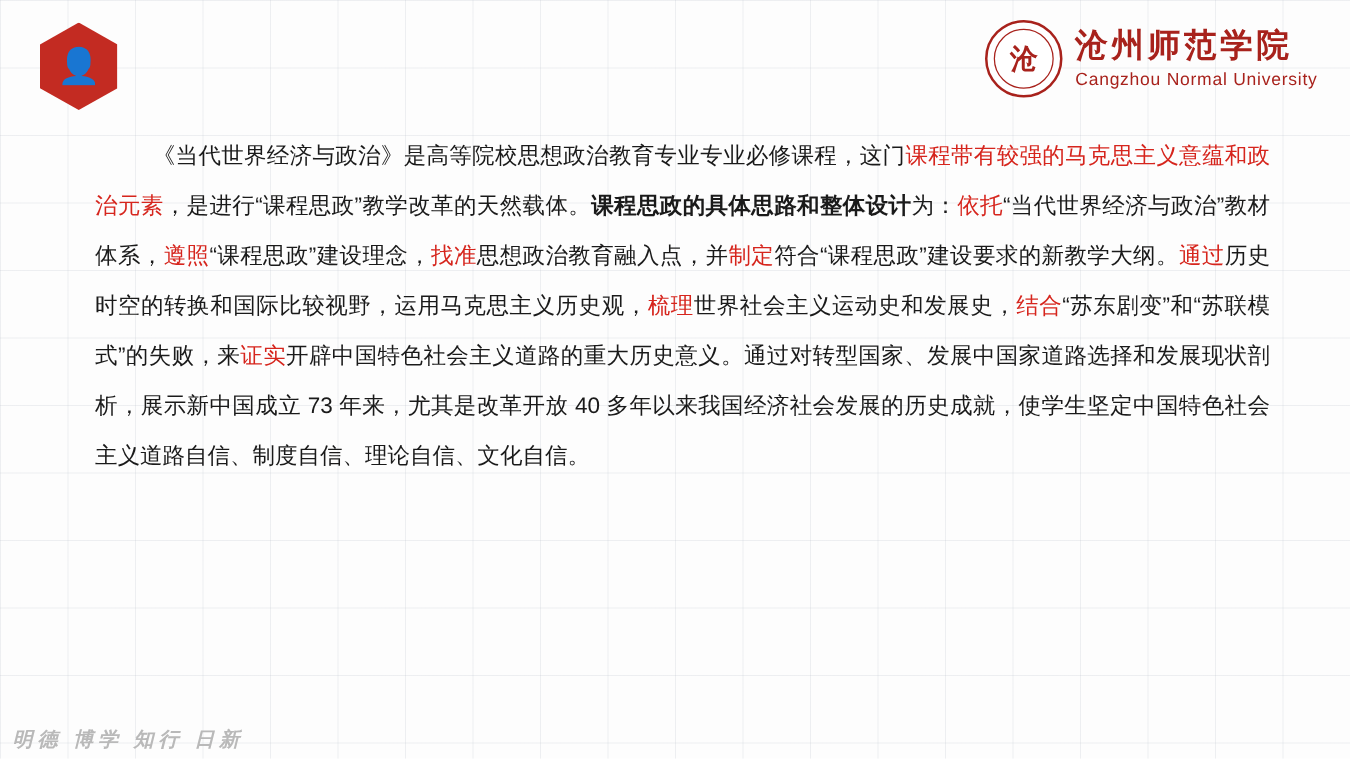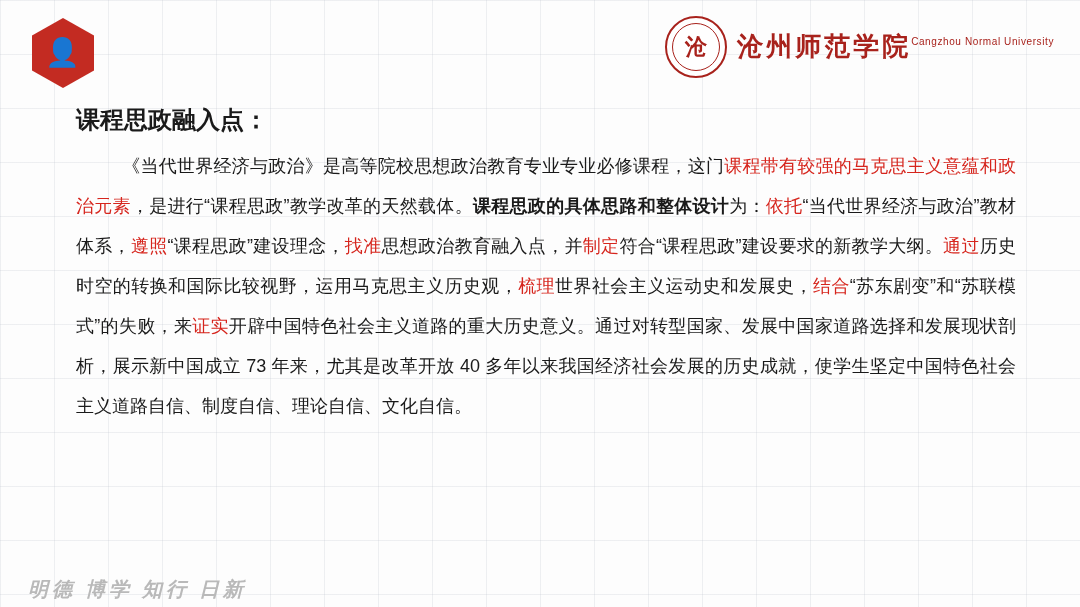--- a/index.html
+++ b/index.html
@@ -103,7 +103,7 @@
   }
   .logo-words {
     display: flex;
-    flex-direction: row;
+    flex-direction: column;
     justify-content: flex-end;
   }
   .logo-cn {

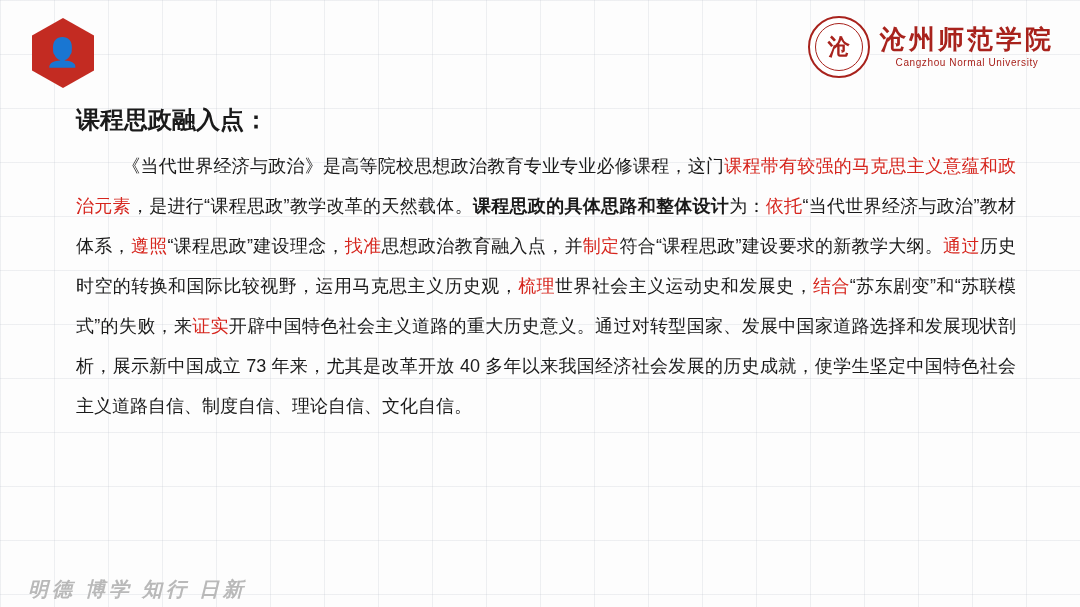--- a/index.html
+++ b/index.html
@@ -116,7 +116,7 @@
     white-space: nowrap;
   }
   .logo-en {
-    font-size: 10px;
+    font-size: 14px;
     color: #a8221c;
     letter-spacing: 0.6px;
     text-align: center;

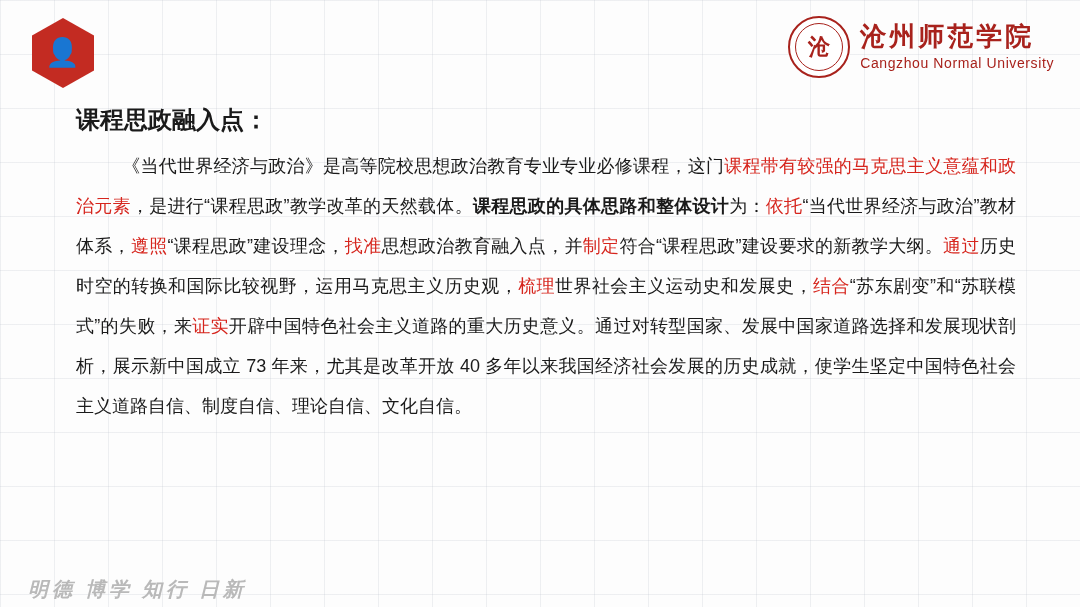--- a/index.html
+++ b/index.html
@@ -186,7 +186,6 @@
   </div>
 
   <div class="content">
-    <div class="subtitle">课程思政融入点：</div>
     <div class="para">
       <span class="indent"></span><span id="para-runs"><span>《当代世界经济与政治》是高等院校思想政治教育专业专业必修课程，这门</span><span class="red">课程带有较强的马克思主义意蕴和政治元素</span><span>，是进行“课程思政”教学改革的天然载体。</span><span class="bold">课程思政的具体思路和整体设计</span><span>为：</span><span class="red">依托</span><span>“当代世界经济与政治”教材体系，</span><span class="red">遵照</span><span>“课程思政”建设理念，</span><span class="red">找准</span><span>思想政治教育融入点，并</span><span class="red">制定</span><span>符合“课程思政”建设要求的新教学大纲。</span><span class="red">通过</span><span>历史时空的转换和国际比较视野，运用马克思主义历史观，</span><span class="red">梳理</span><span>世界社会主义运动史和发展史，</span><span class="red">结合</span><span>“苏东剧变”和“苏联模式”的失败，来</span><span class="red">证实</span><span>开辟中国特色社会主义道路的重大历史意义。通过对转型国家、发展中国家道路选择和发展现状剖析，展示新中国成立 73 年来，尤其是改革开放 40 多年以来我国经济社会发展的历史成就，使学生坚定中国特色社会主义道路自信、制度自信、理论自信、文化自信。</span></span>
     </div>

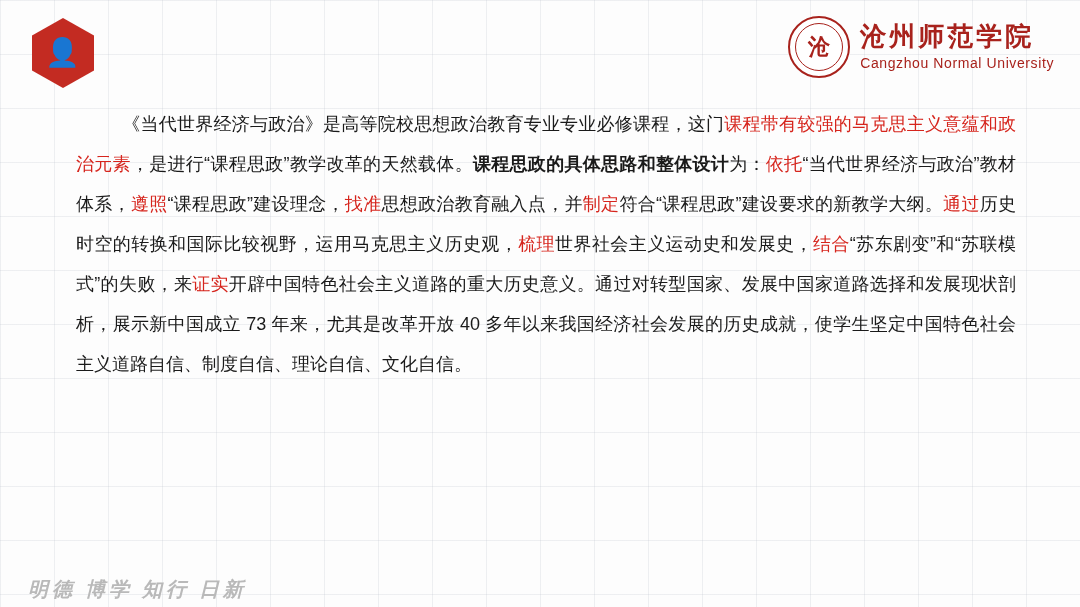--- a/index.html
+++ b/index.html
@@ -151,10 +151,10 @@
   
   .footer-motto {
     position: absolute;
-    left: 28px;
+    left: 10px;
     bottom: 4px;
-    font-size: 20px;
-    font-family: Liberation Serif, serif;
+    font-size: 16px;
+    font-family: Liberation Sans, sans-serif;
     font-weight: bold;
     color: #b9b9b9;
     letter-spacing: 4px;

